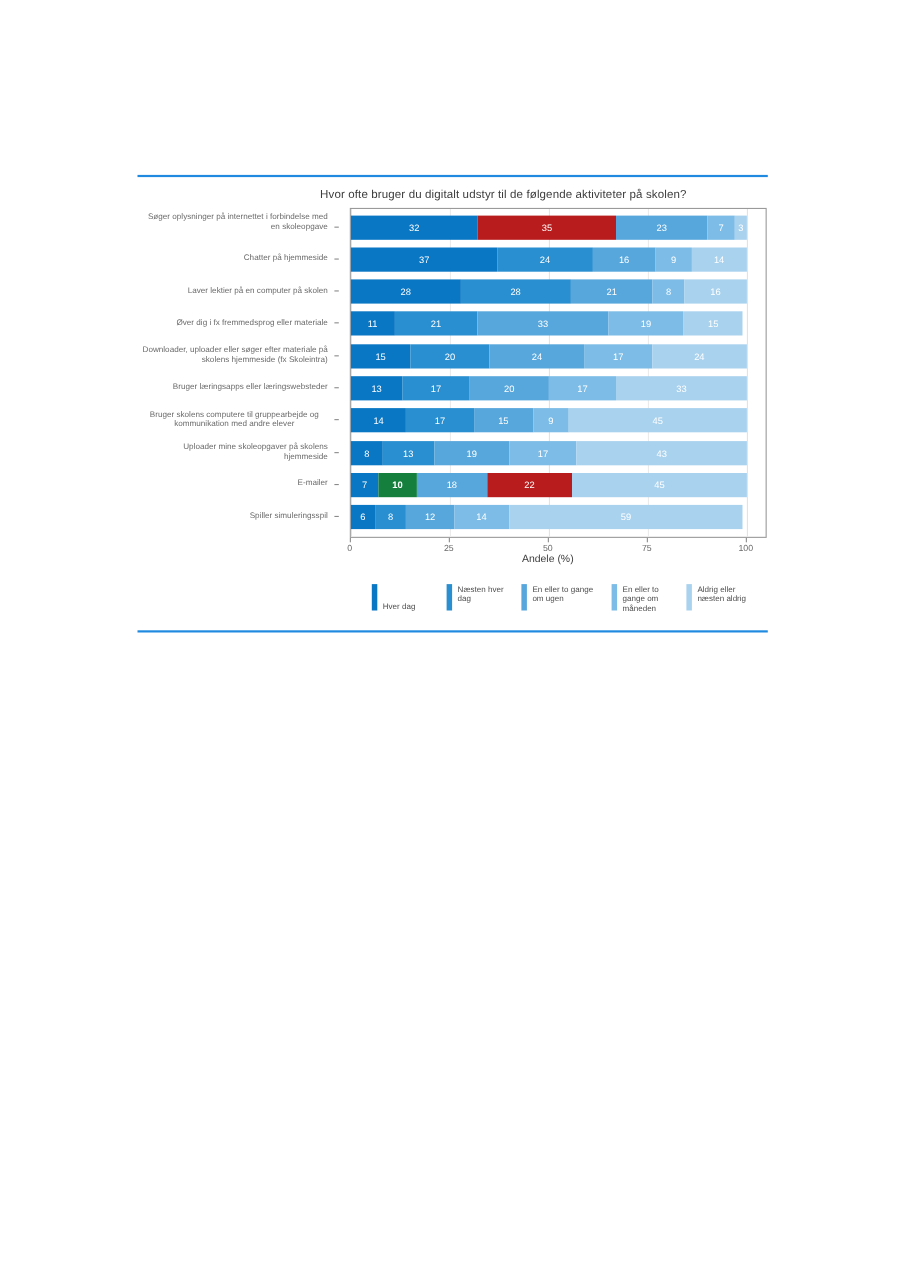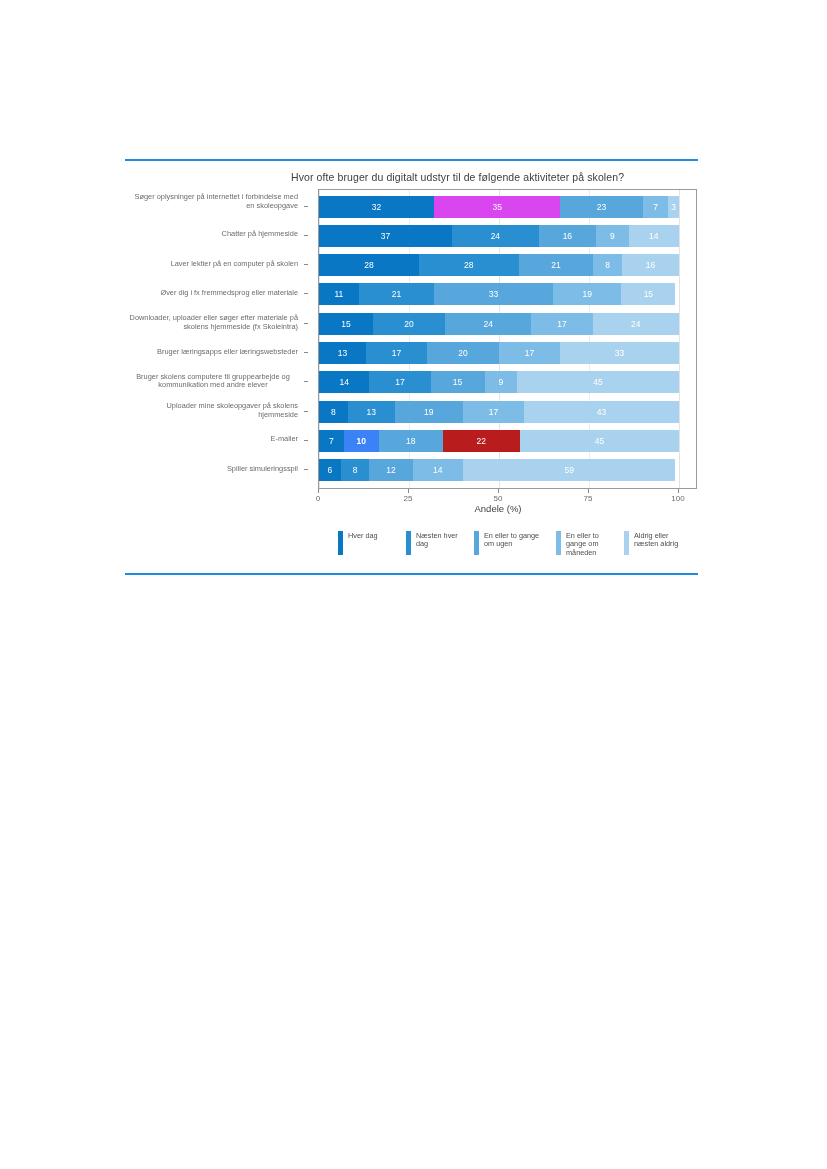--- a/index.html
+++ b/index.html
@@ -105,7 +105,7 @@
           <div class="seg" style="width: 115.2px; background: rgb(10, 119, 196);">
             <span>32</span>
           </div>
-          <div class="seg" style="width: 126px; background: #d946ef;">
+          <div class="seg" style="width: 126px; background: #b91c1c;">
             <span>35</span>
           </div>
           <div class="seg" style="width: 82.8px; background: rgb(88, 167, 220);">

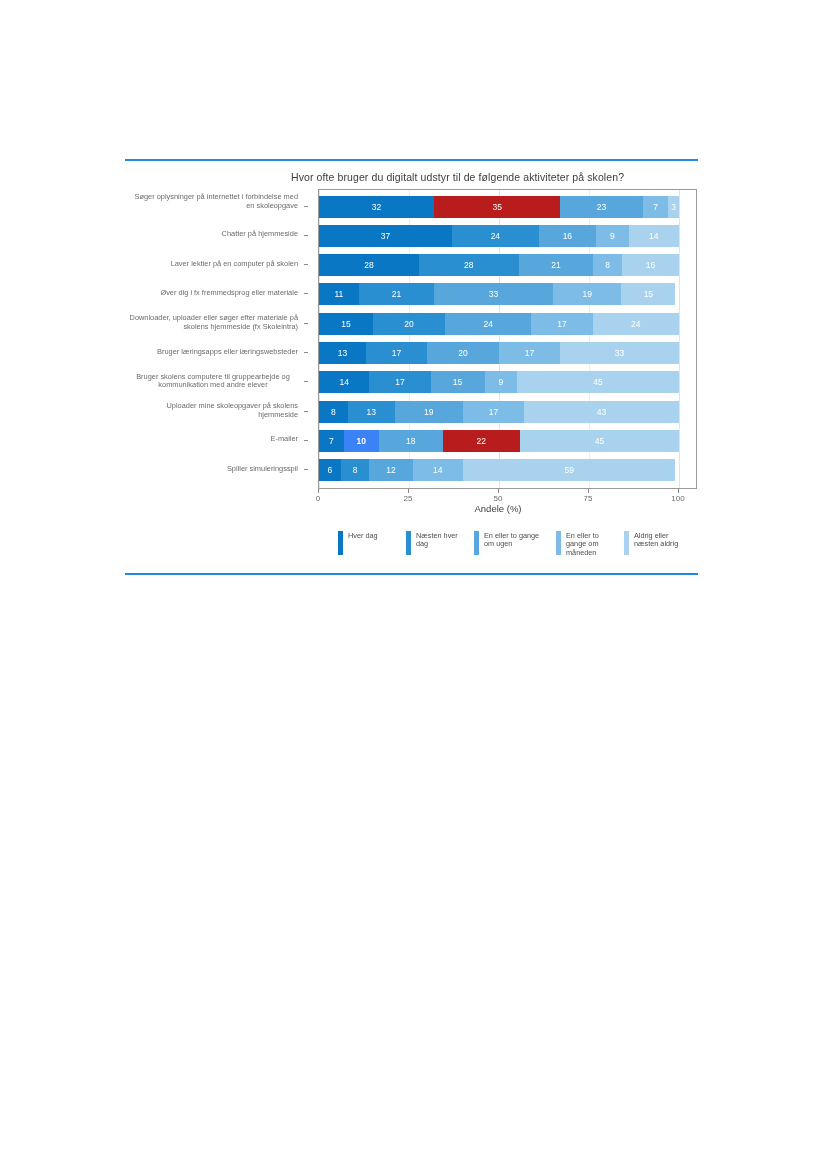--- a/index.html
+++ b/index.html
@@ -241,7 +241,7 @@
           <div class="seg" style="width: 25.2px; background: rgb(10, 119, 196);">
             <span>7</span>
           </div>
-          <div class="seg" style="width: 36px; background: #3b82f6; font-weight: bold;">
+          <div class="seg" style="width: 36px; background: #15803d; font-weight: bold;">
             <span>10</span>
           </div>
           <div class="seg" style="width: 64.8px; background: rgb(88, 167, 220);">

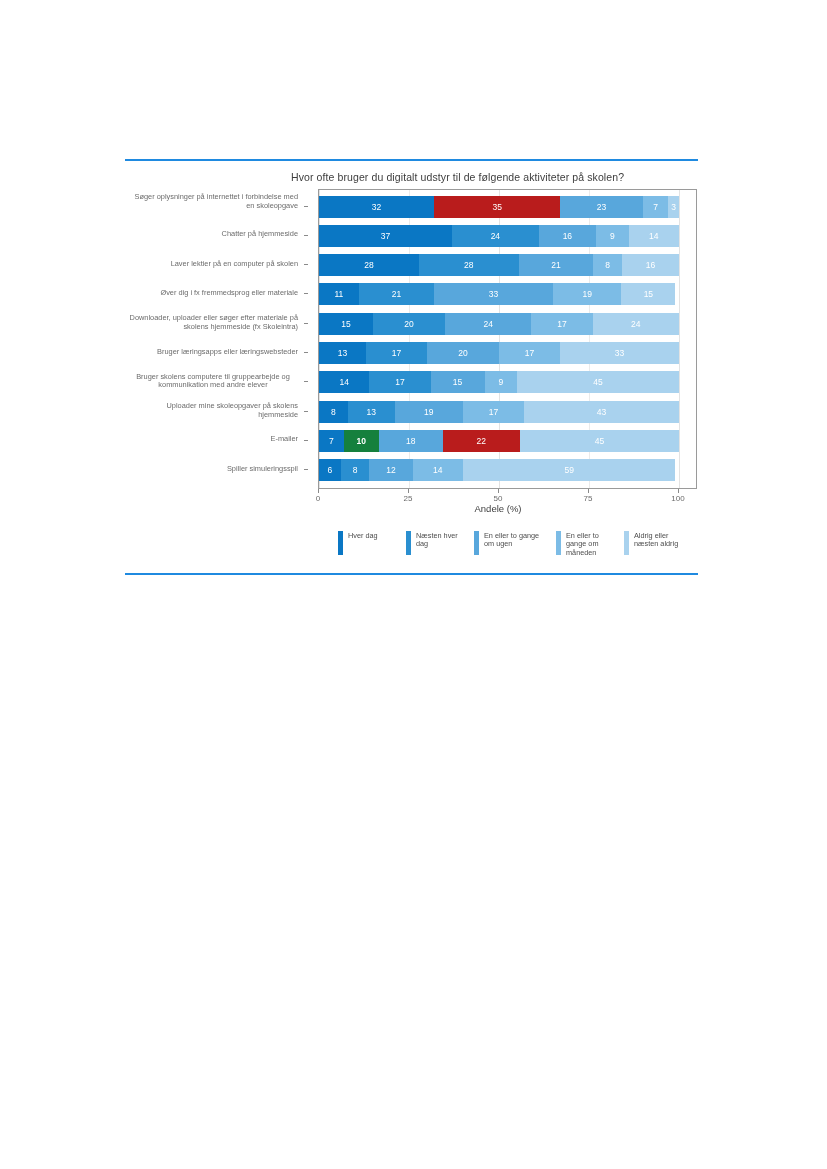--- a/index.html
+++ b/index.html
@@ -291,7 +291,7 @@
   <div id="legend">
       <div class="legend-item">
         <div class="legend-swatch" style="background: rgb(10, 119, 196);"></div>
-        <div class="legend-label" style="width: 48px;">Hver dag</div>
+        <div class="legend-label" style="width: 48px; margin-top: 16px;">Hver dag</div>
       </div>
       <div class="legend-item">
         <div class="legend-swatch" style="background: rgb(42, 143, 208);"></div>

